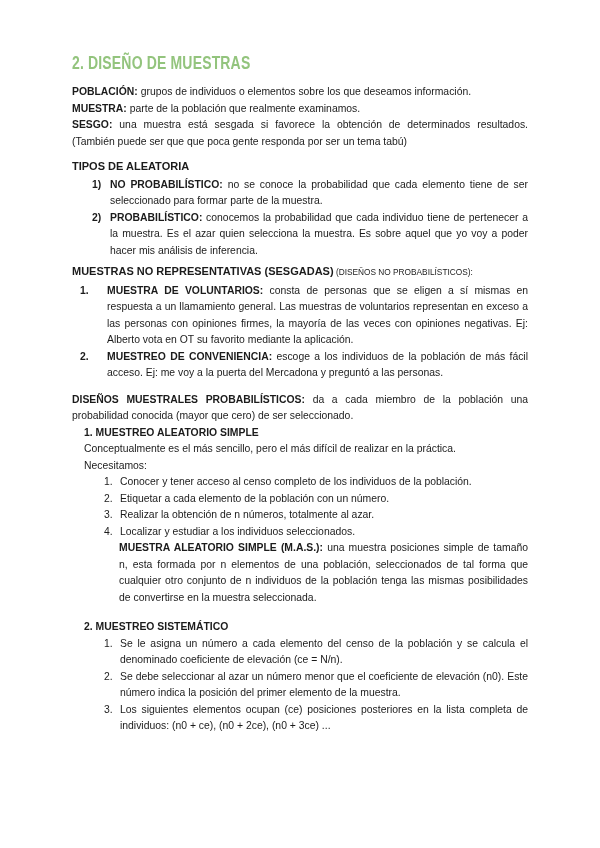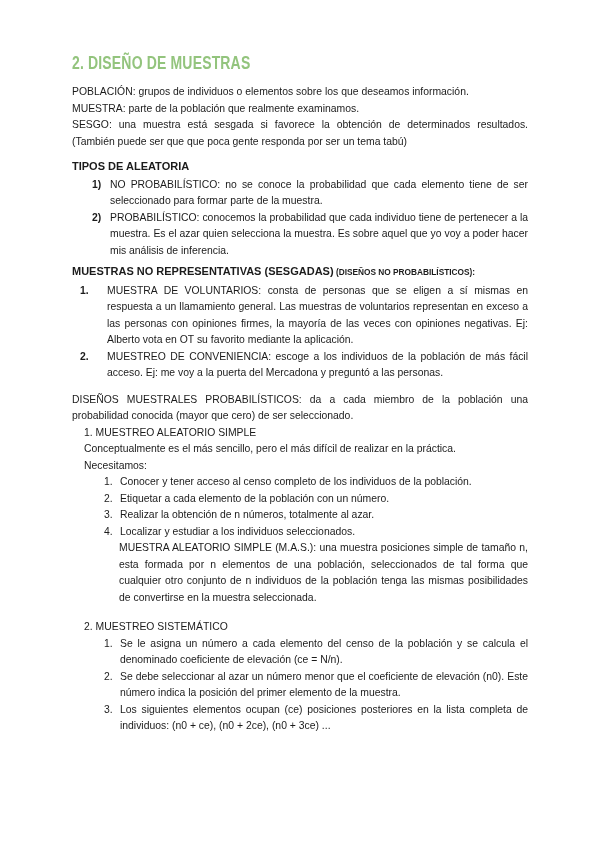--- a/index.html
+++ b/index.html
@@ -31,7 +31,7 @@
     letter-spacing: 0.2px;
   }
   .para { text-align: justify; }
-  .b { font-weight: normal; }
+  .b { font-weight: bold; }
   .intro-block { margin: 0 0 8px 0; }
   .h2 {
     font-weight: bold;

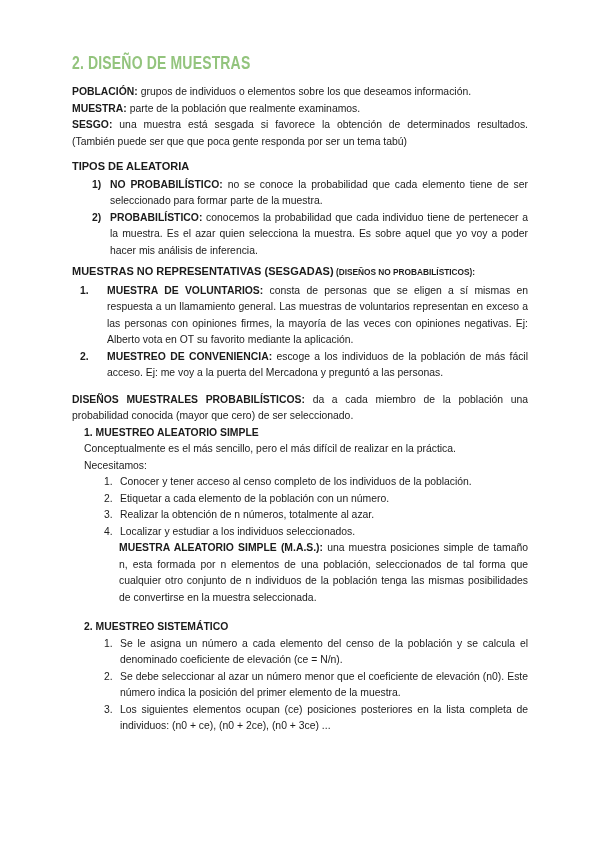--- a/index.html
+++ b/index.html
@@ -38,7 +38,7 @@
     font-size: 11px;
     margin: 0 0 2px 0;
   }
-  .h2-note { font-size: 8.3px; font-weight: bold; }
+  .h2-note { font-size: 8.3px; font-weight: normal; }
   .section-gap-sm { margin-top: 4px; }
   .list { margin: 0; }
   .li { display: flex; align-items: flex-start; }

